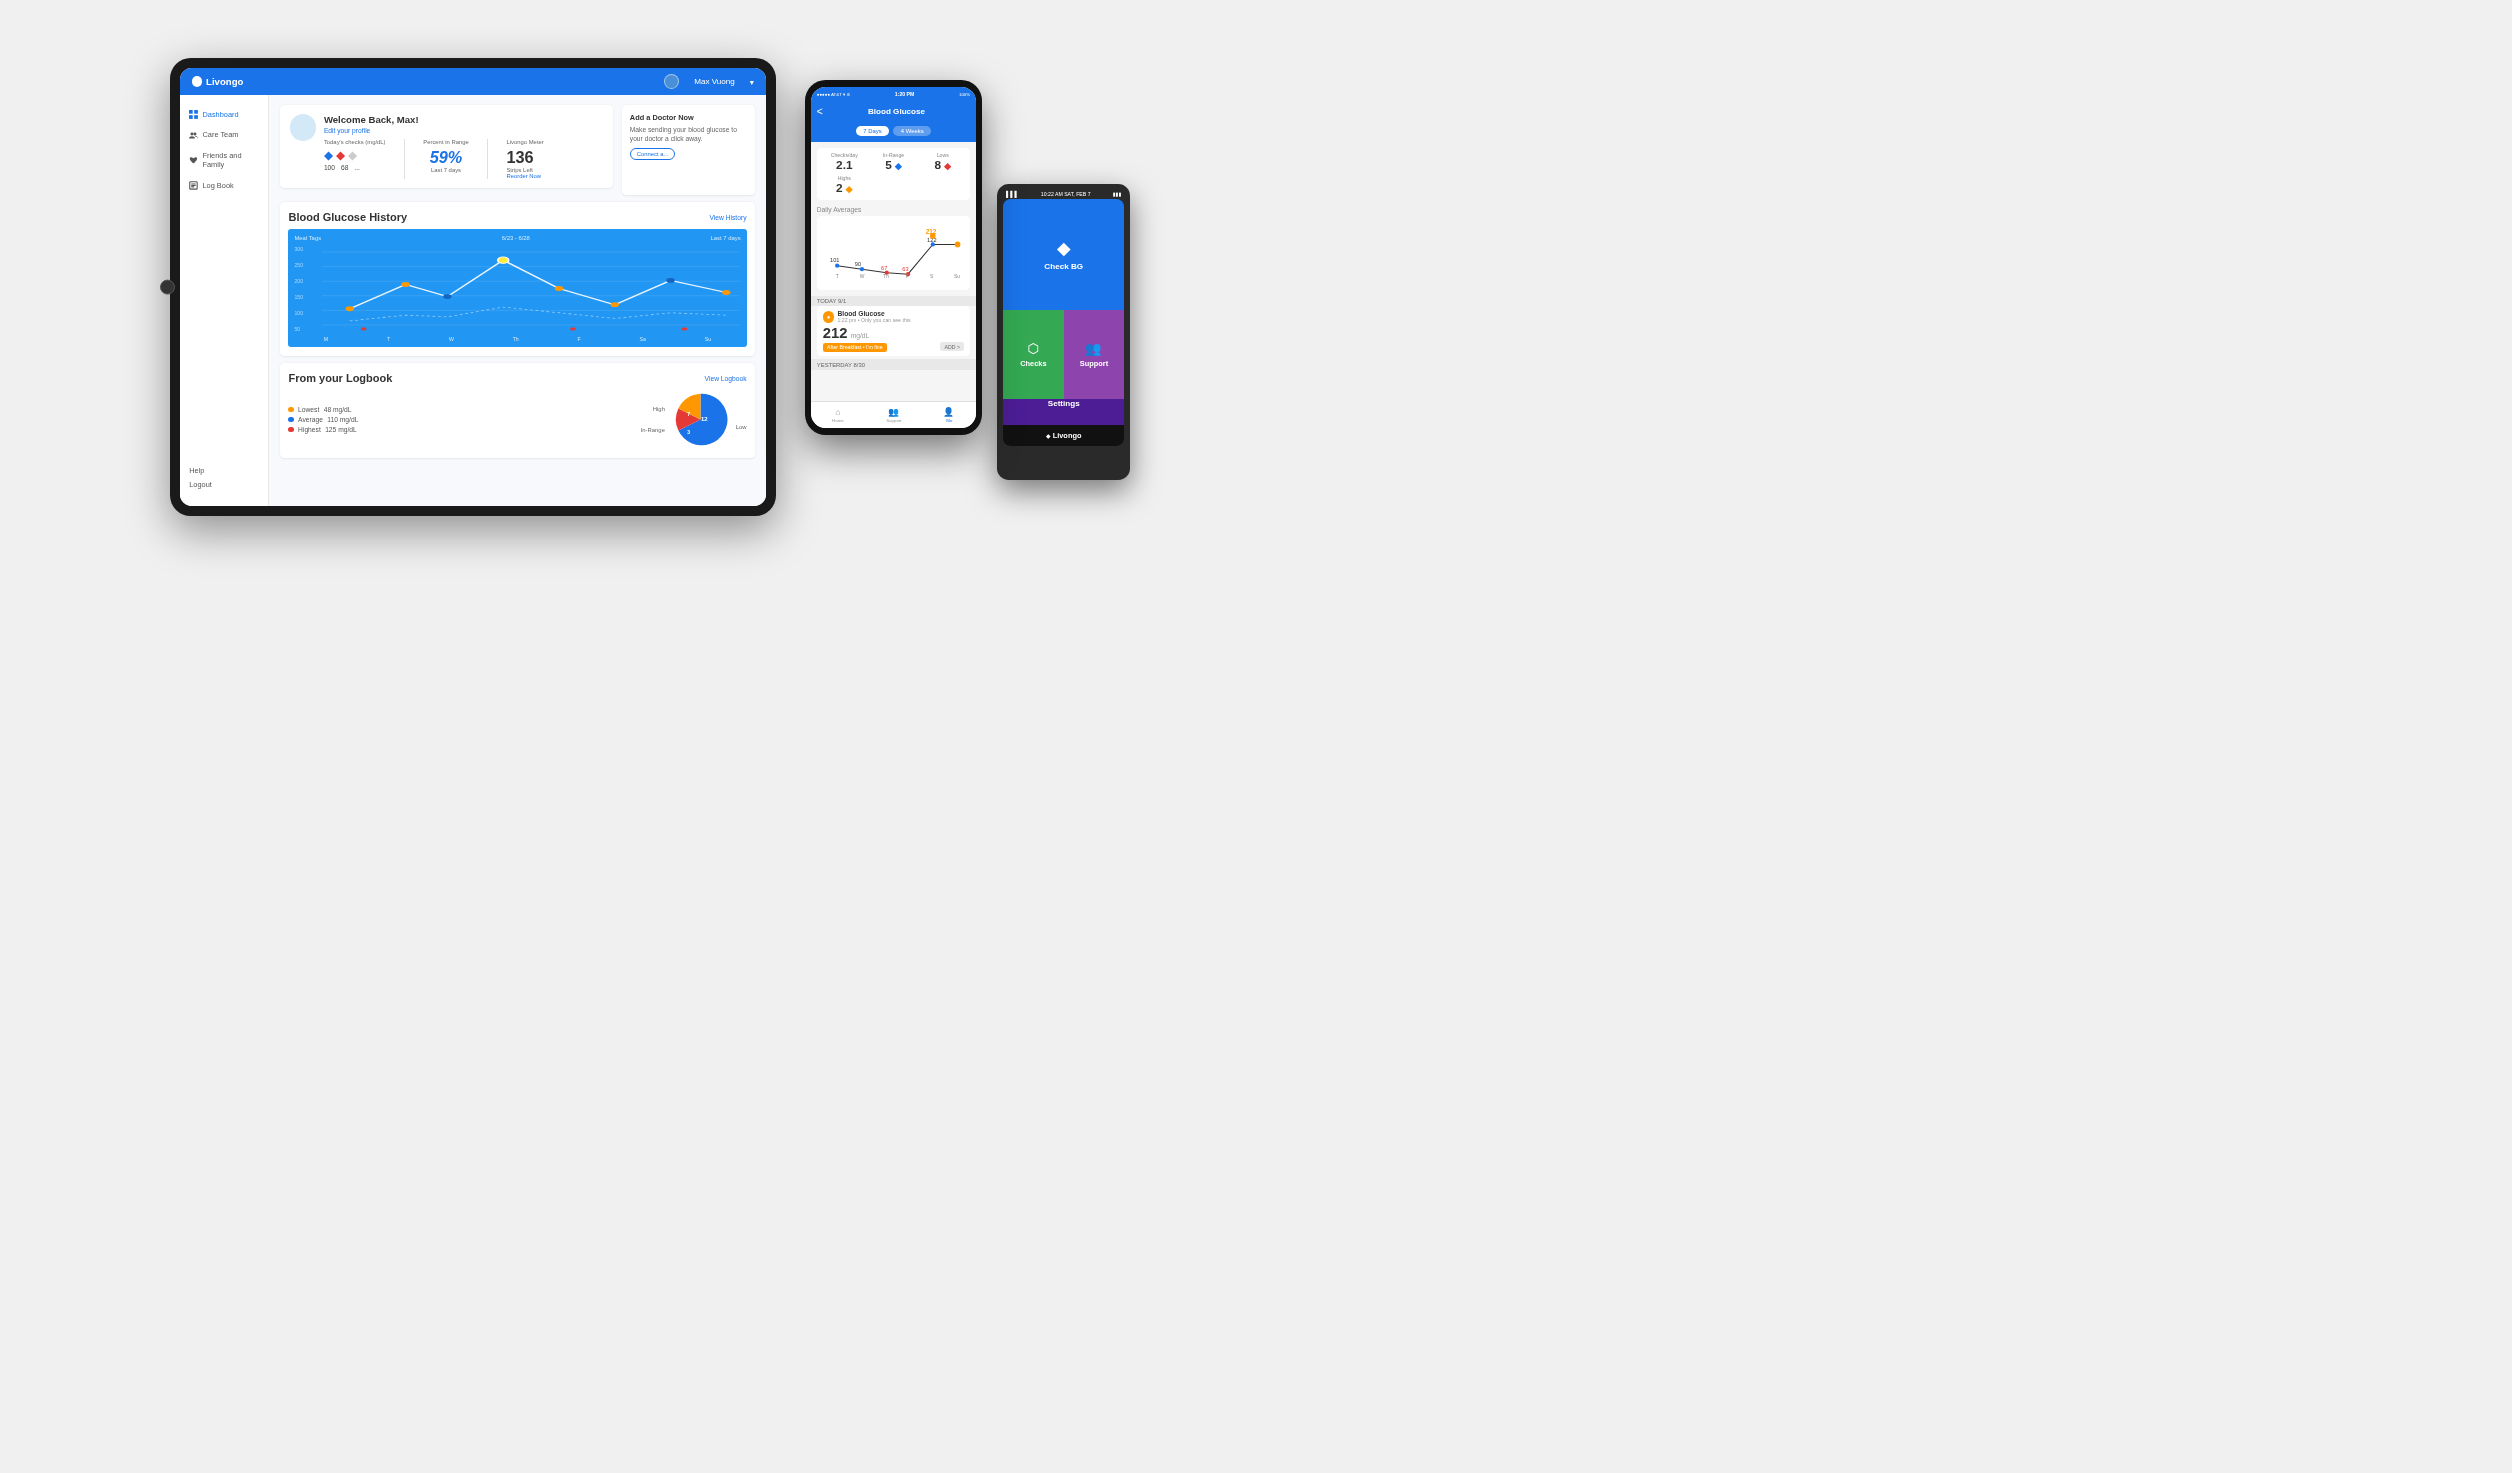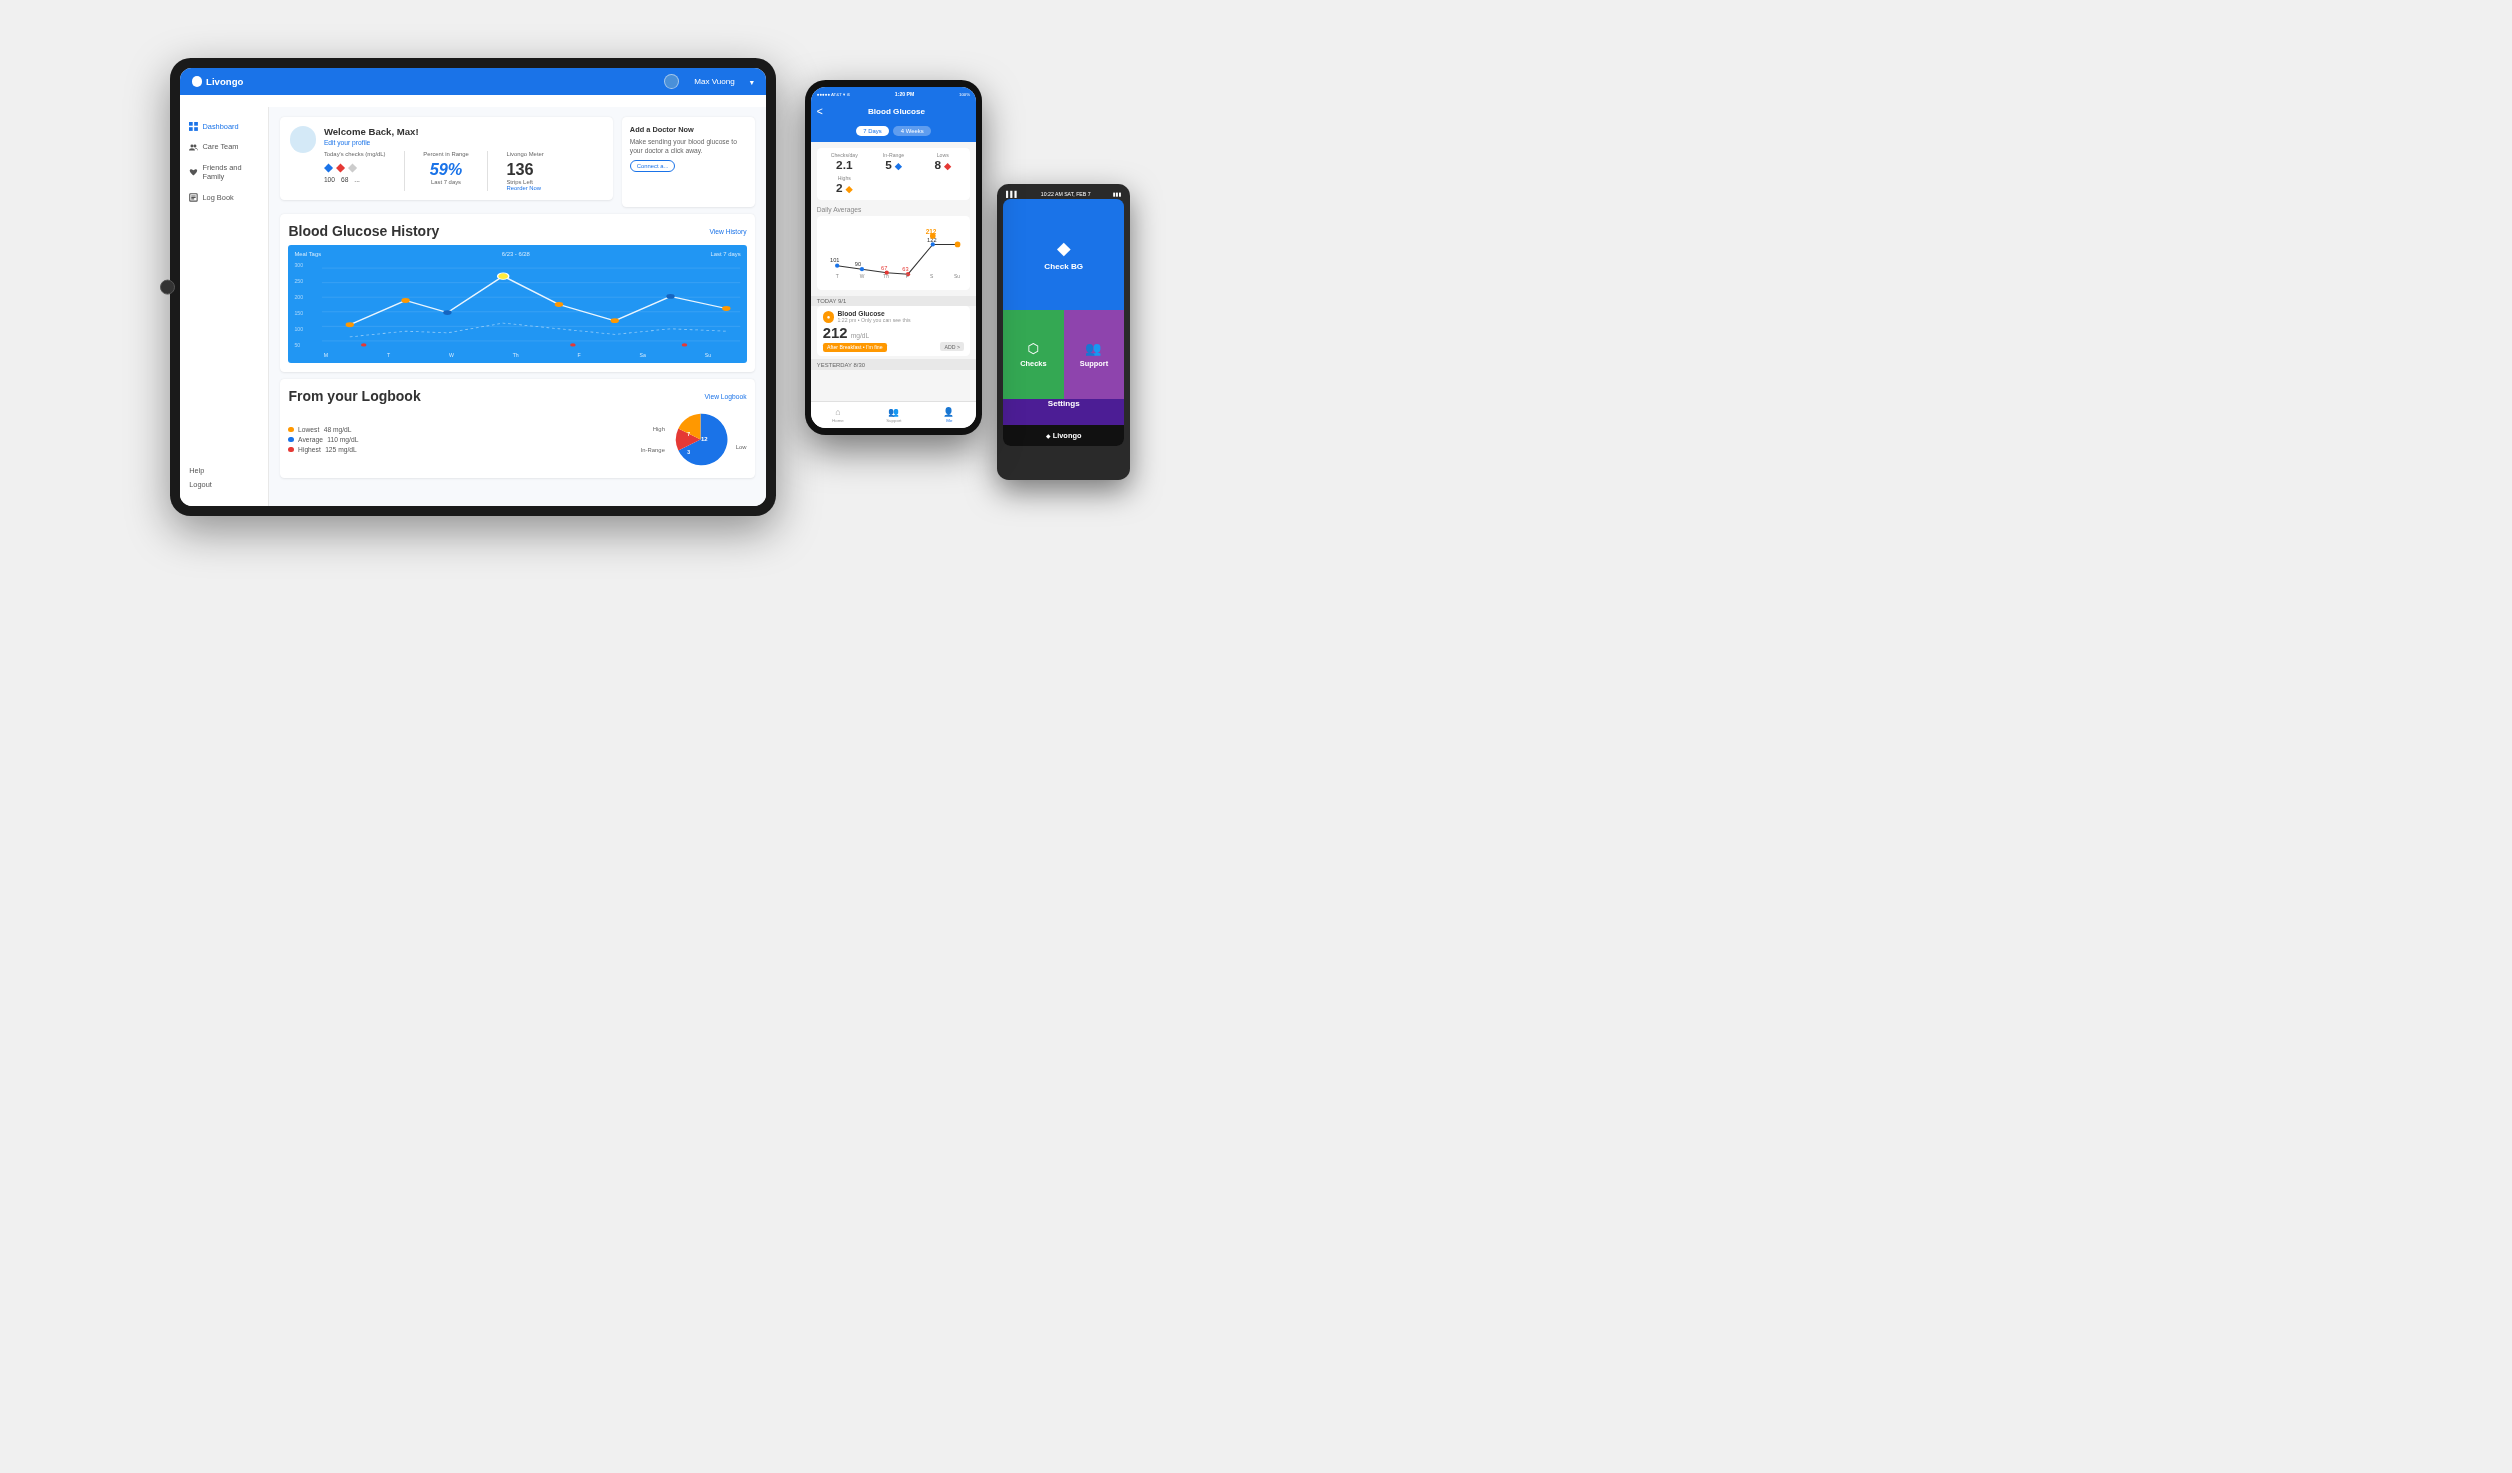--- a/index.html
+++ b/index.html
@@ -98,7 +98,6 @@
       display: flex;
       flex: 1;
       overflow: hidden;
-      margin-top: 12px;
     }
 
     

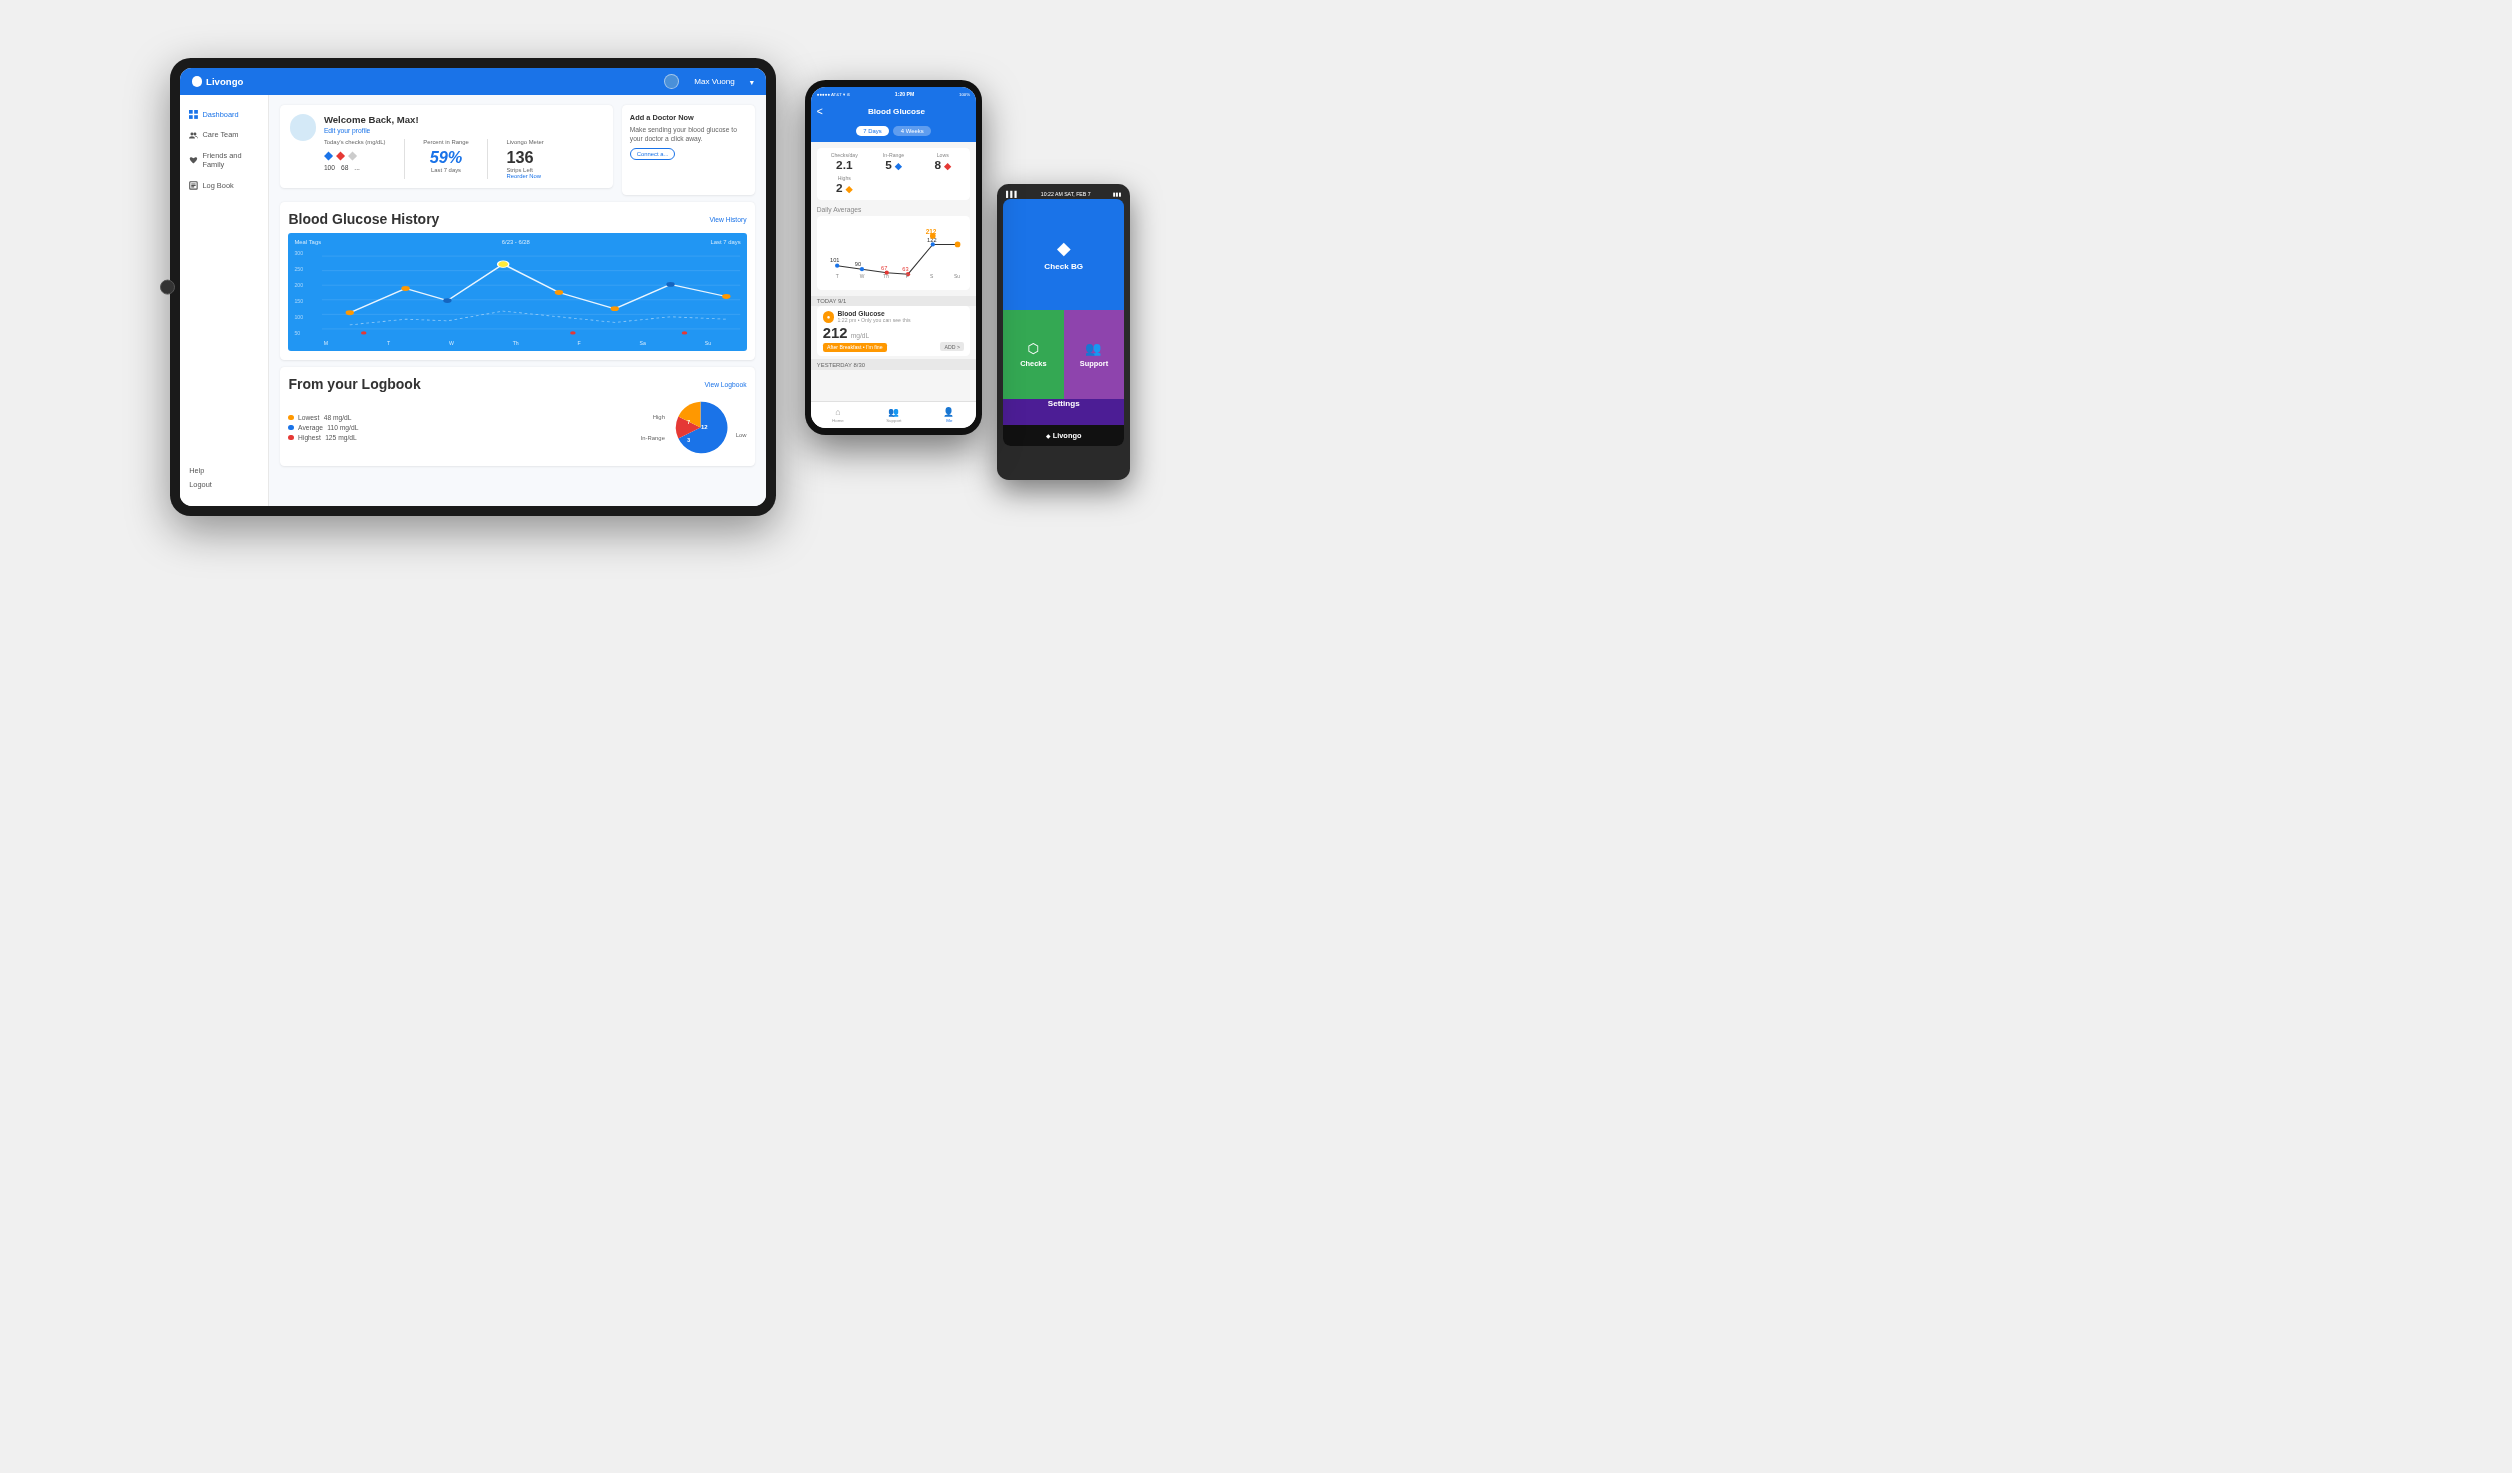--- a/index.html
+++ b/index.html
@@ -226,7 +226,7 @@
       align-items: center;
       margin-bottom: 5.9px;
     }
-    .section-title { font-size: 14px; font-weight: 600; color: #333; }
+    .section-title { font-size: 11px; font-weight: 600; color: #333; }
     .view-link { font-size: 6.7px; color: #1a73e8; cursor: pointer; }
 
     

